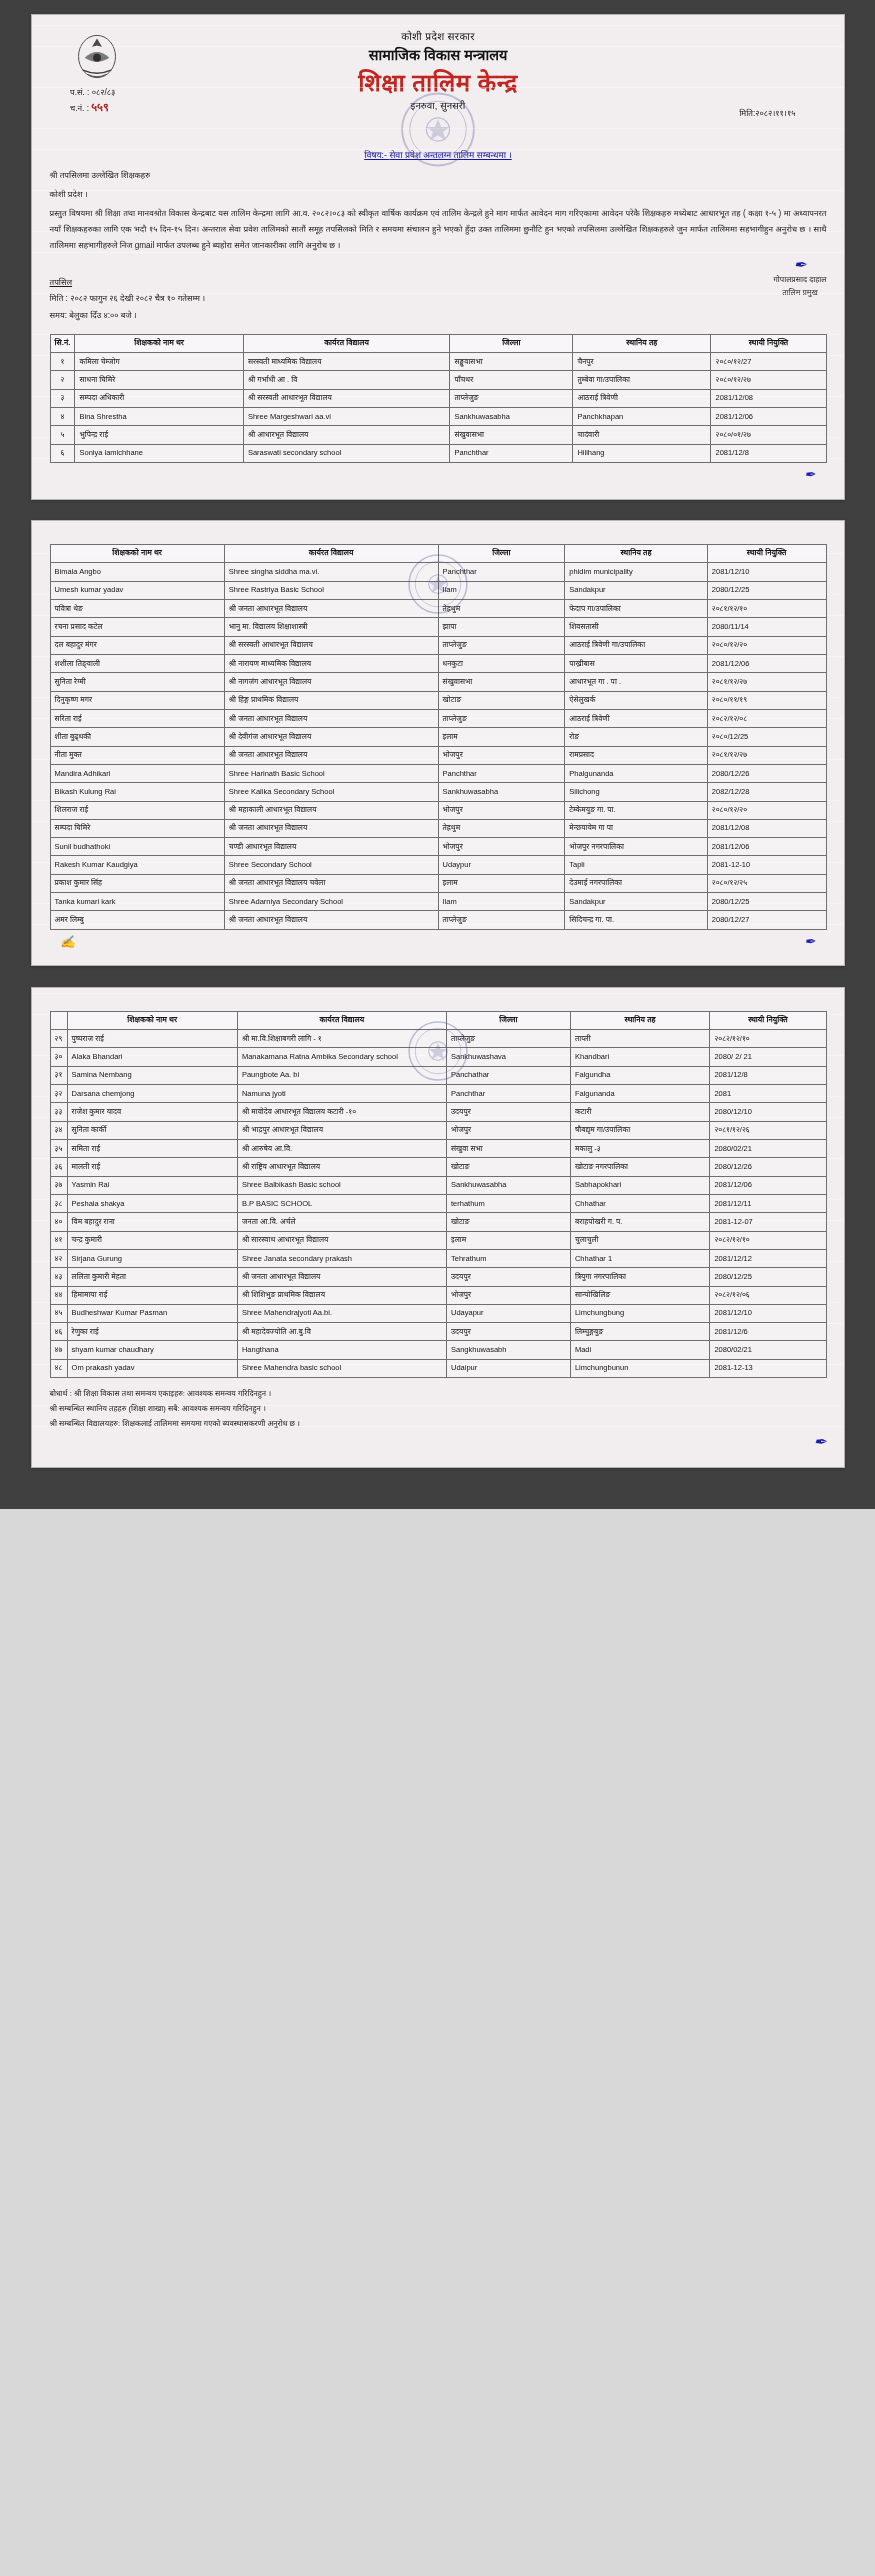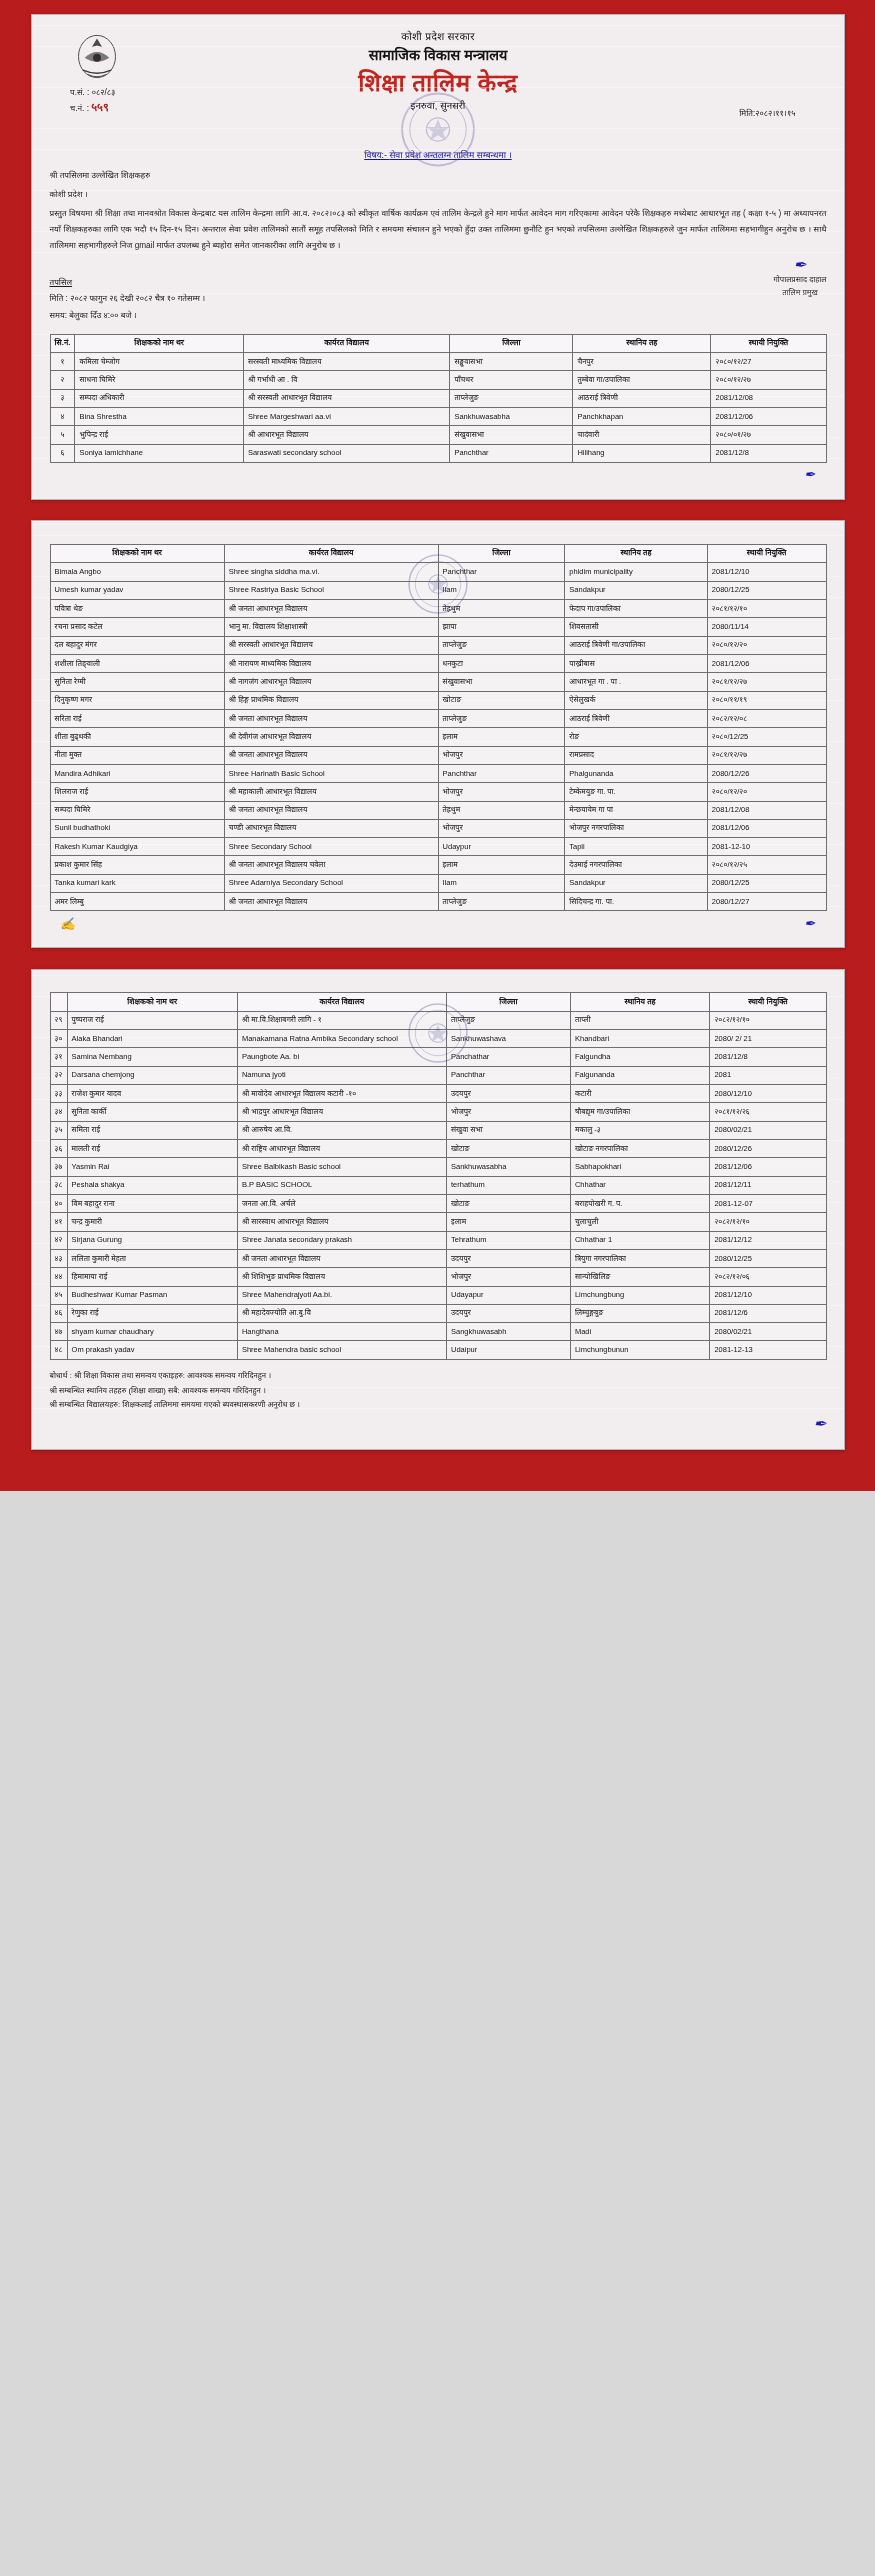--- a/index.html
+++ b/index.html
@@ -11,7 +11,7 @@
   .page-wrap {
     width: 876px;
     margin: 0 auto;
-    background: #b91c1c;
+    background: #404040;
     padding: 14.4px 0 20.6px 0;
   }
   .sheet {

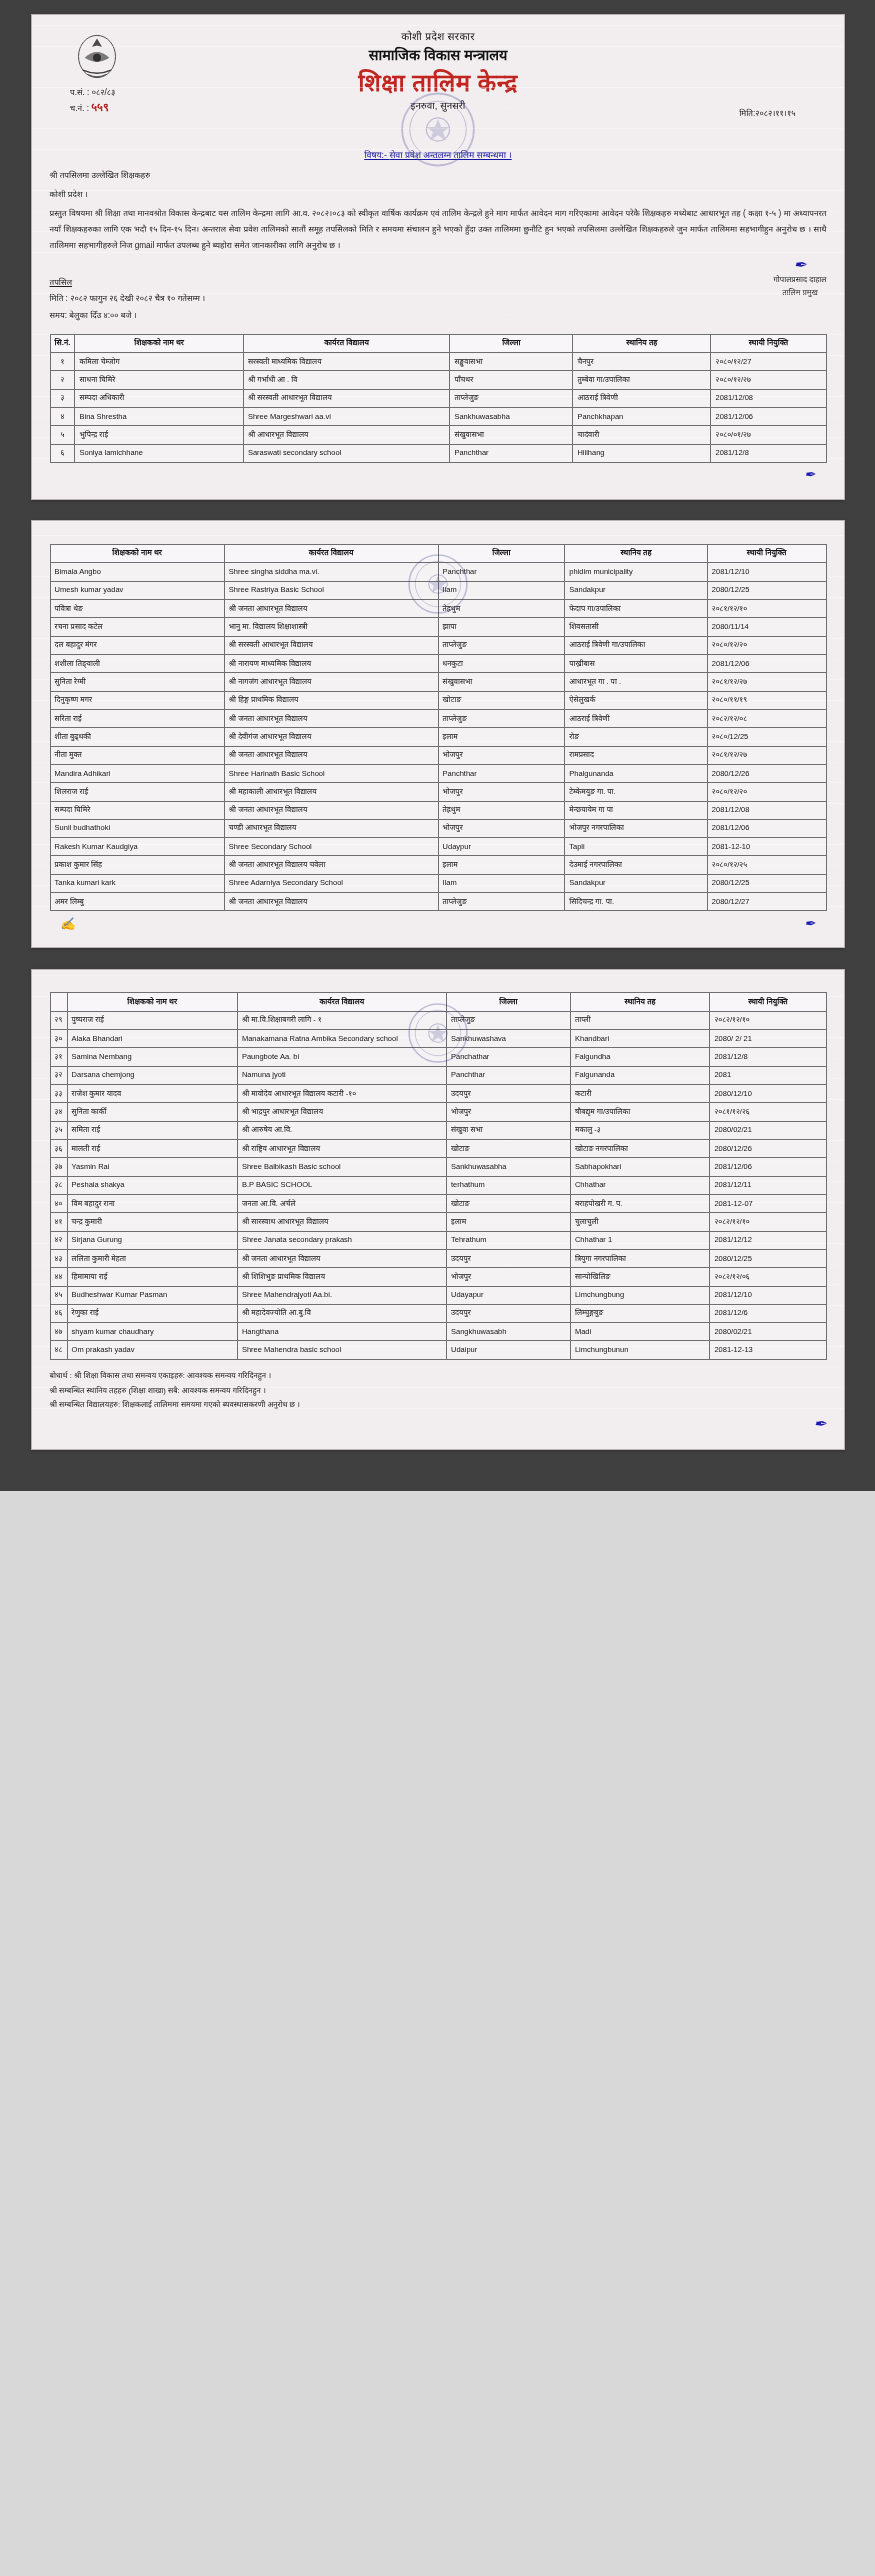--- a/index.html
+++ b/index.html
@@ -410,6 +410,13 @@
             <td>2080/12/26</td>
           </tr>
           <tr>
+            <td>Bikash Kulung Rai</td>
+            <td>Shree Kalika Secondary School</td>
+            <td>Sankhuwasabha</td>
+            <td>Silichong</td>
+            <td>2082/12/28</td>
+          </tr>
+          <tr>
             <td>शिलराज राई</td>
             <td>श्री महाकाली आधारभूत विद्यालय</td>
             <td>भोजपुर</td>

